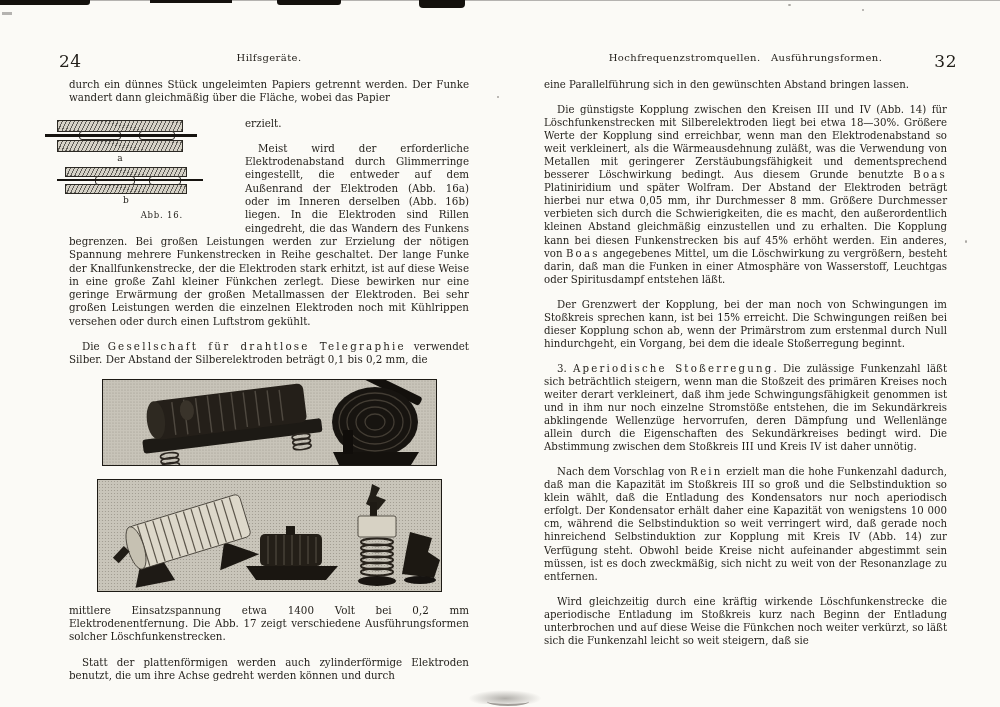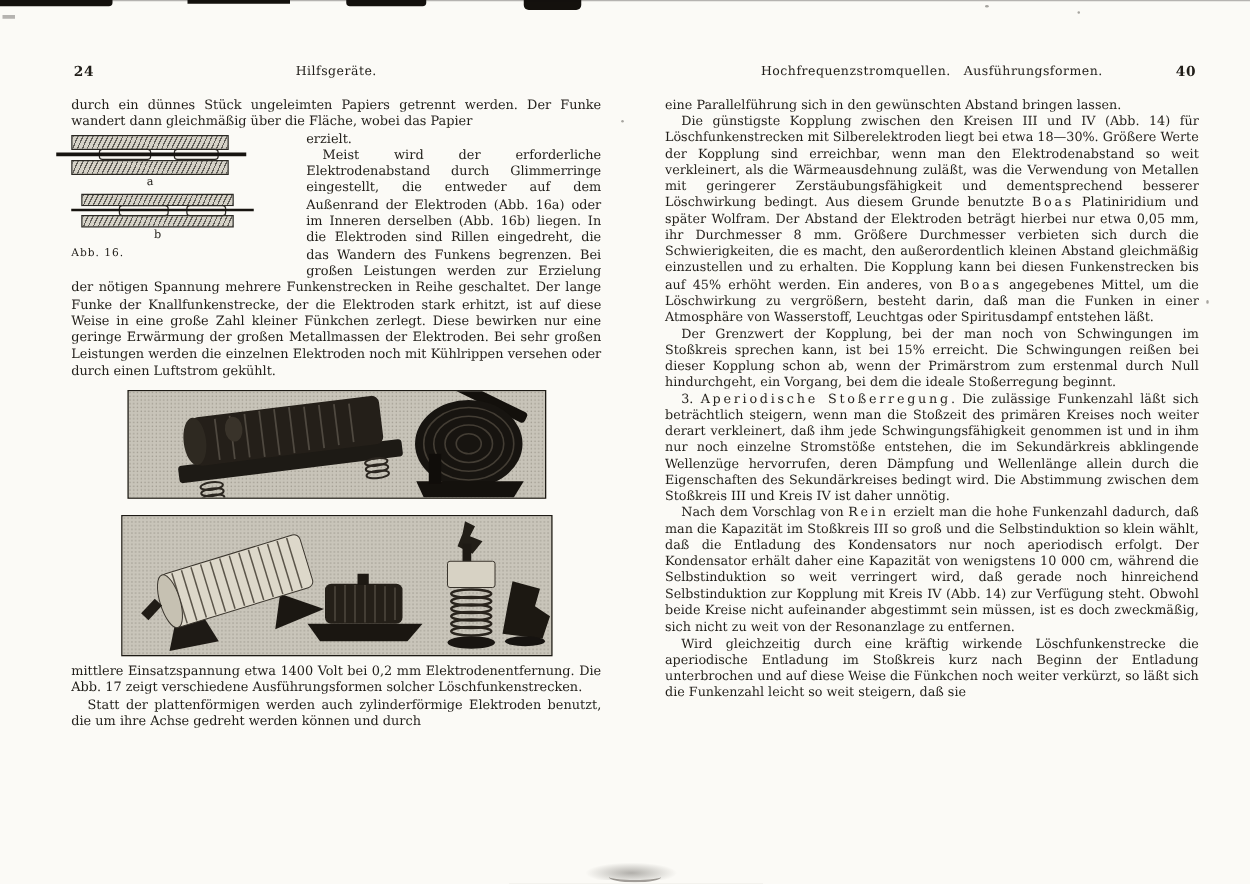--- a/index.html
+++ b/index.html
@@ -14,7 +14,7 @@
   .page-right{left:532px;width:427px;}
   .pagehead{position:relative;height:14px;margin-bottom:12px;font-size:10px;}
   .pagehead .title{display:block;text-align:center;letter-spacing:.4px;}
-  .pagehead .pn{position:absolute;top:-1px;font-size:11px;font-weight:700;letter-spacing:.5px;}
+  .pagehead .pn{position:absolute;top:-1px;font-size:17px;font-weight:400;letter-spacing:.5px;}
   .page-left .pn{left:2px;}
   .page-right .pn{right:2px;}
   .body{font-size:10.3px;line-height:13.3px;text-align:justify;}

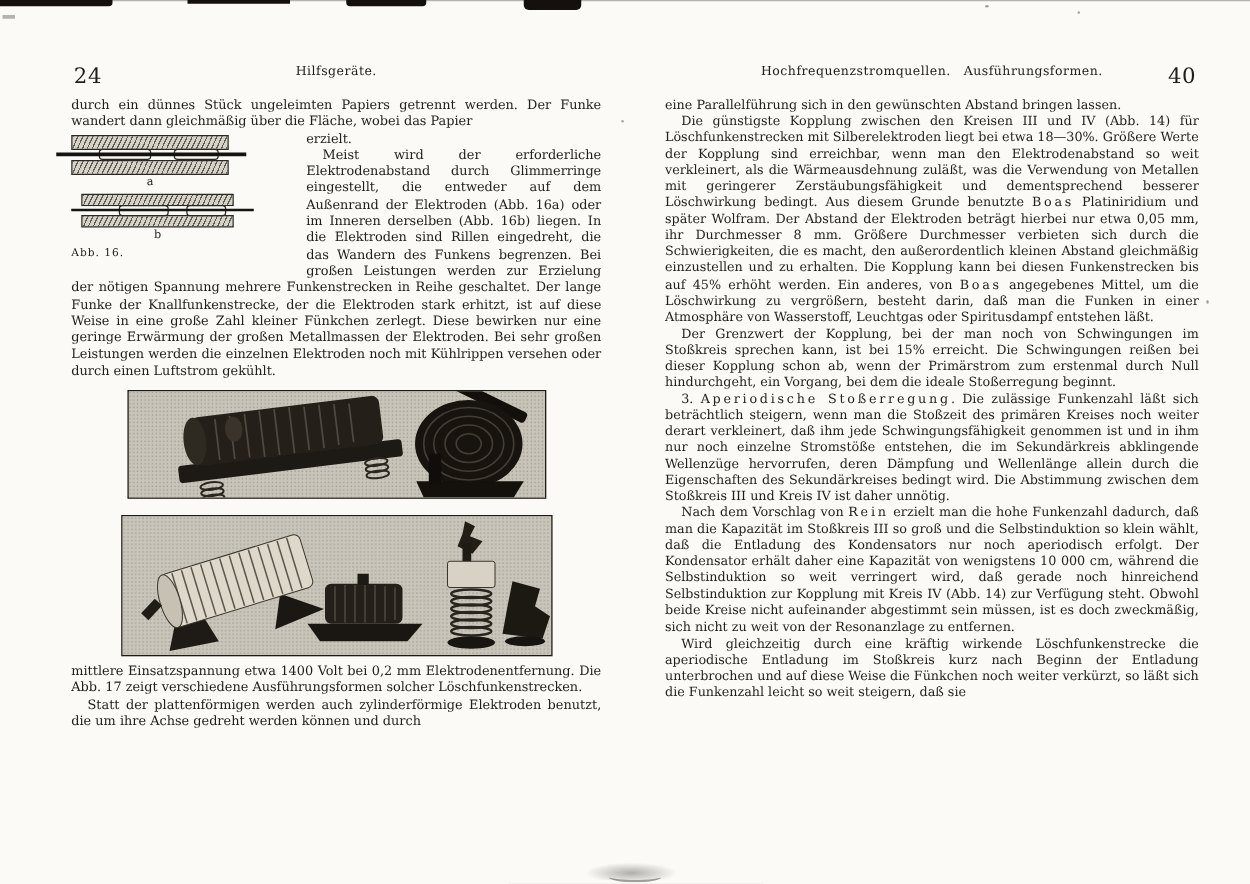--- a/index.html
+++ b/index.html
@@ -236,7 +236,7 @@
   <div class="page page-right">
     <div class="pagehead">
       <span class="title">Hochfrequenzstromquellen. Ausführungsformen.</span>
-      <span class="pn">40</span>
+      <span class="pn">32</span>
     </div>
     <div class="body">
       <p><span>eine Parallelführung sich in den gewünschten Abstand bringen lassen.</span></p>

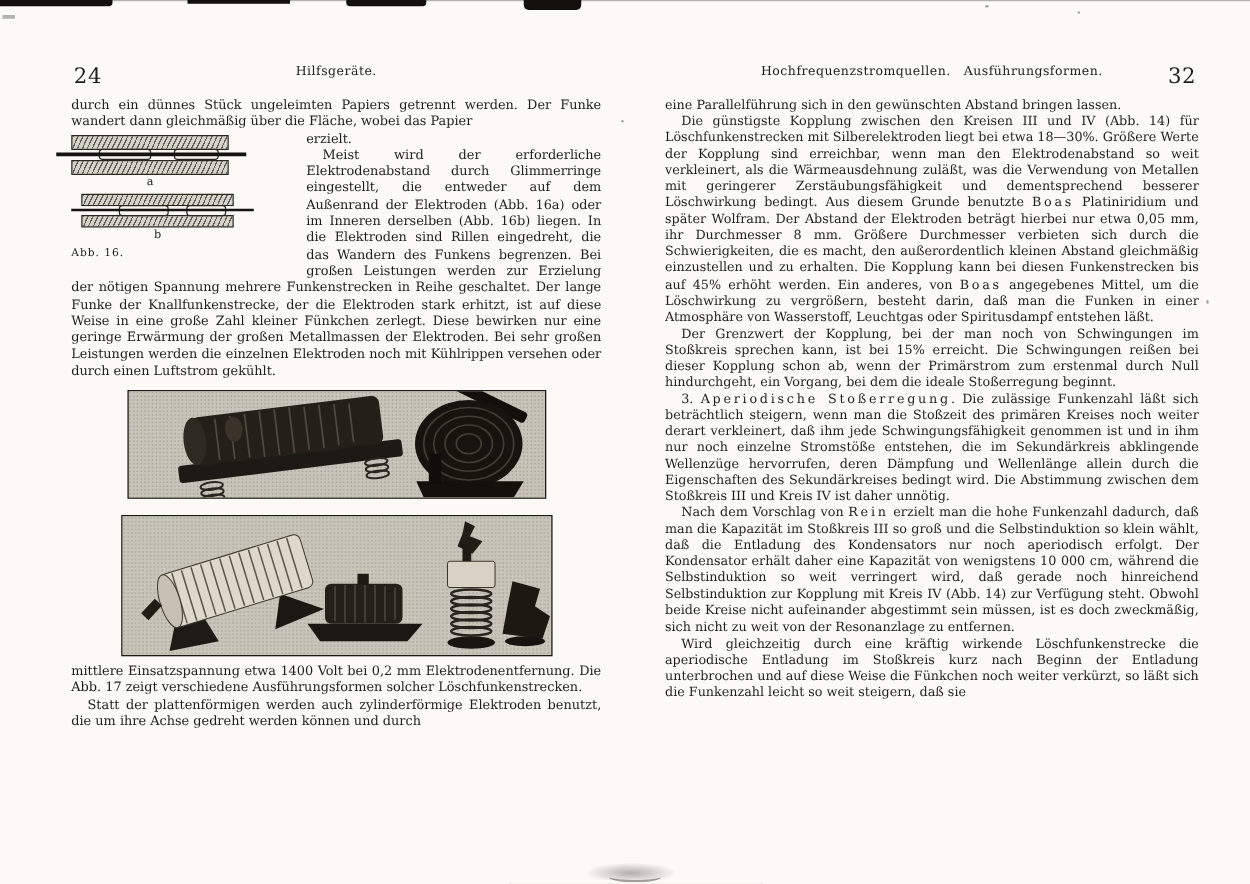--- a/index.html
+++ b/index.html
@@ -19,7 +19,7 @@
   .page-right .pn{right:2px;}
   .body{font-size:10.3px;line-height:13.3px;text-align:justify;}
   .page-right .body{font-size:10.2px;line-height:13.05px;}
-  p{margin:0;}
+  p{margin:12px;}
   p.ind{text-indent:13px;}
   .sp{letter-spacing:2.2px;}
   

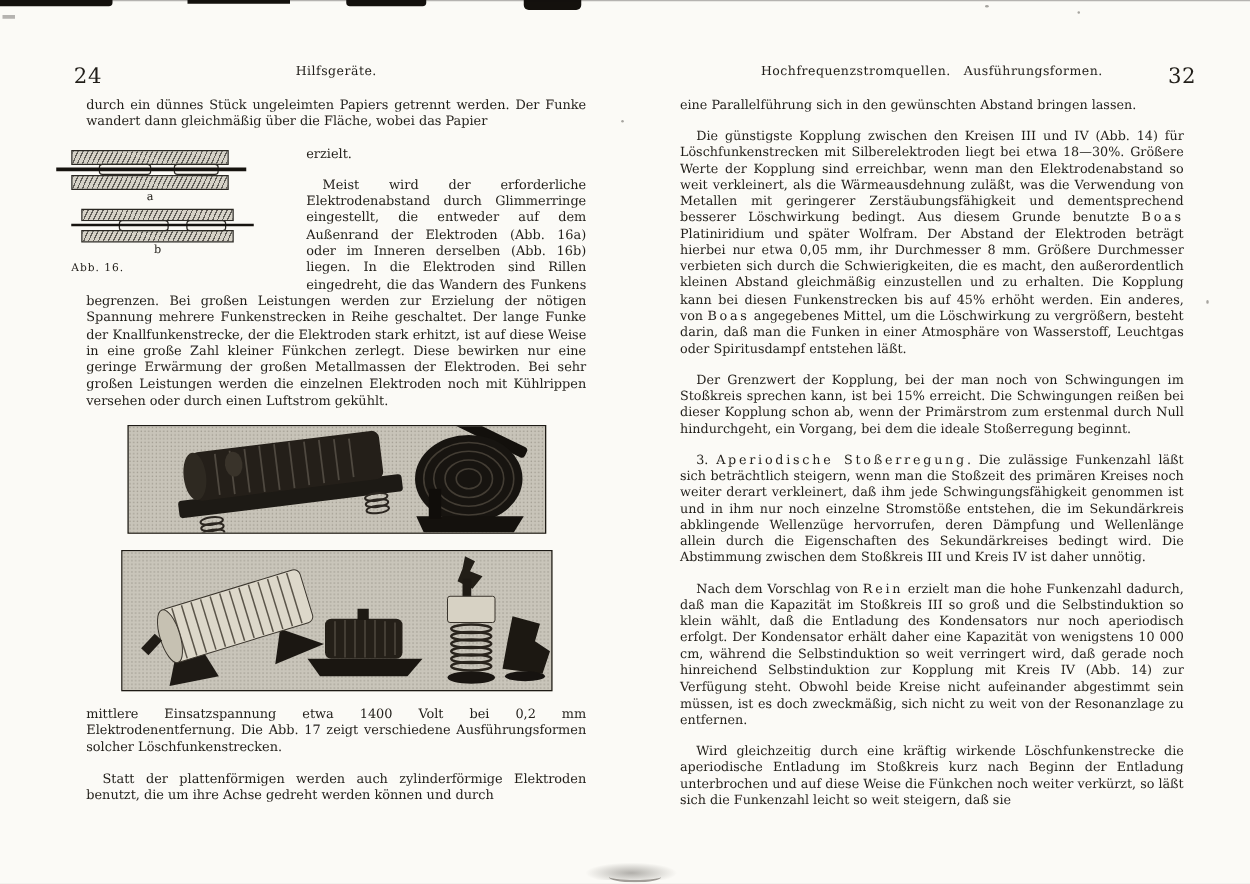--- a/index.html
+++ b/index.html
@@ -32,7 +32,7 @@
   .bar .wire{position:absolute;top:2.5px;height:2.6px;background:#16130f;z-index:3;}
   .slot{position:absolute;top:-1px;height:7px;background:#f8f6f0;border:1px solid #2b2823;border-radius:3px;z-index:2;}
   .figlabel{font-size:9px;text-align:center;line-height:11px;margin:1px 0 3px;}
-  .figcap16{font-size:8.5px;text-align:left;letter-spacing:.8px;margin-top:2px;}
+  .figcap16{font-size:8.5px;text-align:right;letter-spacing:.8px;margin-top:2px;}
   
   .fig17{clear:both;width:345px;margin:8px auto 6px;text-align:center;}
   .photo{border:1px solid #1d1a15;background:#c7c3b8;display:block;}

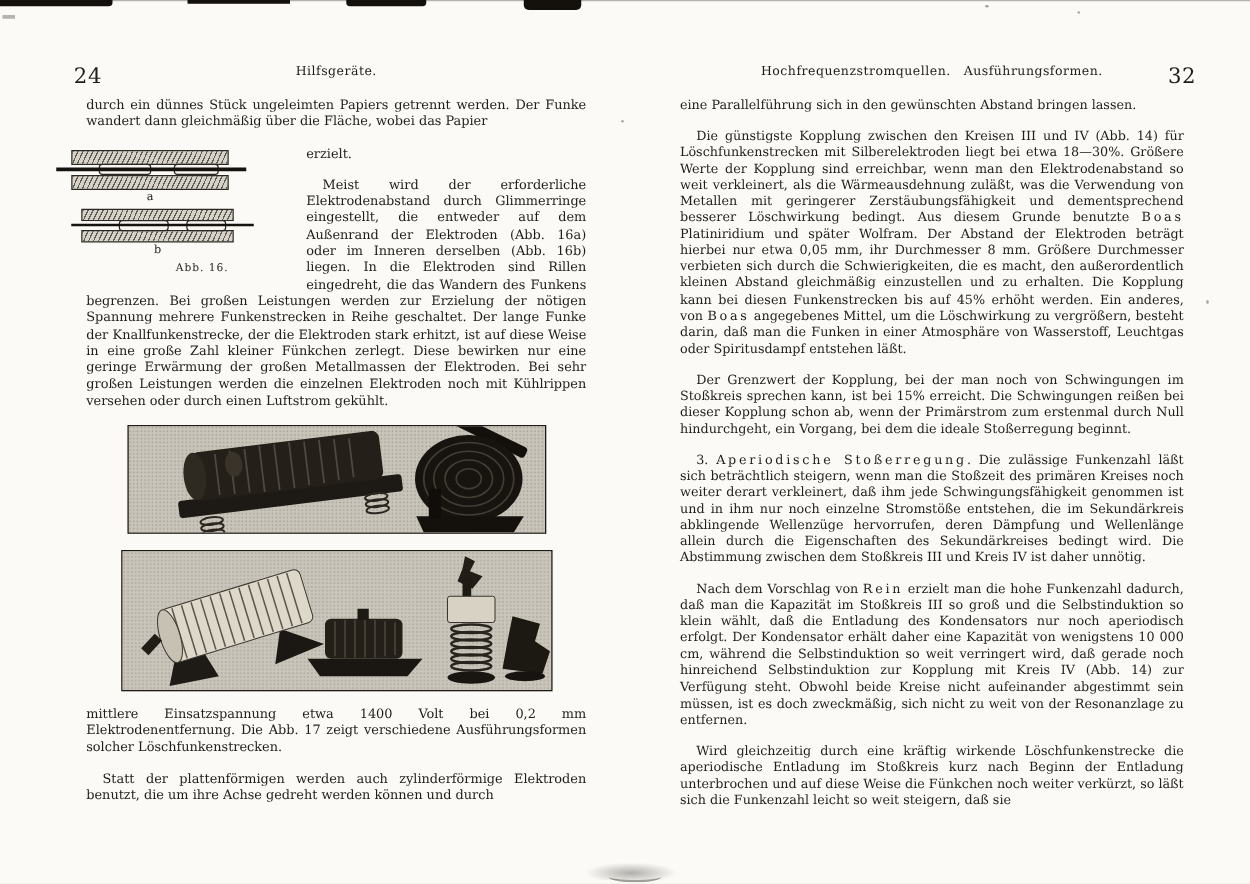--- a/index.html
+++ b/index.html
@@ -104,6 +104,7 @@
         <p class="ind"><span>Meist wird der erforderliche Elektrodenabstand durch Glimmerringe eingestellt, die entweder auf dem Außenrand der Elektroden (Abb. 16a) oder im Inneren derselben (Abb. 16b) liegen. In die Elektroden sind Rillen eingedreht, die das Wandern des Funkens begrenzen. Bei großen Leistungen werden zur Erzielung der nötigen Spannung mehrere Funkenstrecken in Reihe geschaltet. Der lange Funke der Knallfunkenstrecke, der die Elektroden stark erhitzt, ist auf diese Weise in eine große Zahl kleiner Fünkchen zerlegt. Diese bewirken nur eine geringe Erwärmung der großen Metallmassen der Elektroden. Bei sehr großen Leistungen werden die einzelnen Elektroden noch mit Kühlrippen versehen oder durch einen Luftstrom gekühlt.</span></p>
       </div>
 
+      <p class="ind"><span>Die </span><span class="sp">Gesellschaft für drahtlose Telegraphie</span><span> verwendet Silber. Der Abstand der Silberelektroden beträgt 0,1 bis 0,2 mm, die</span></p>
 
       <div class="fig17">
         <div class="photo p1">

